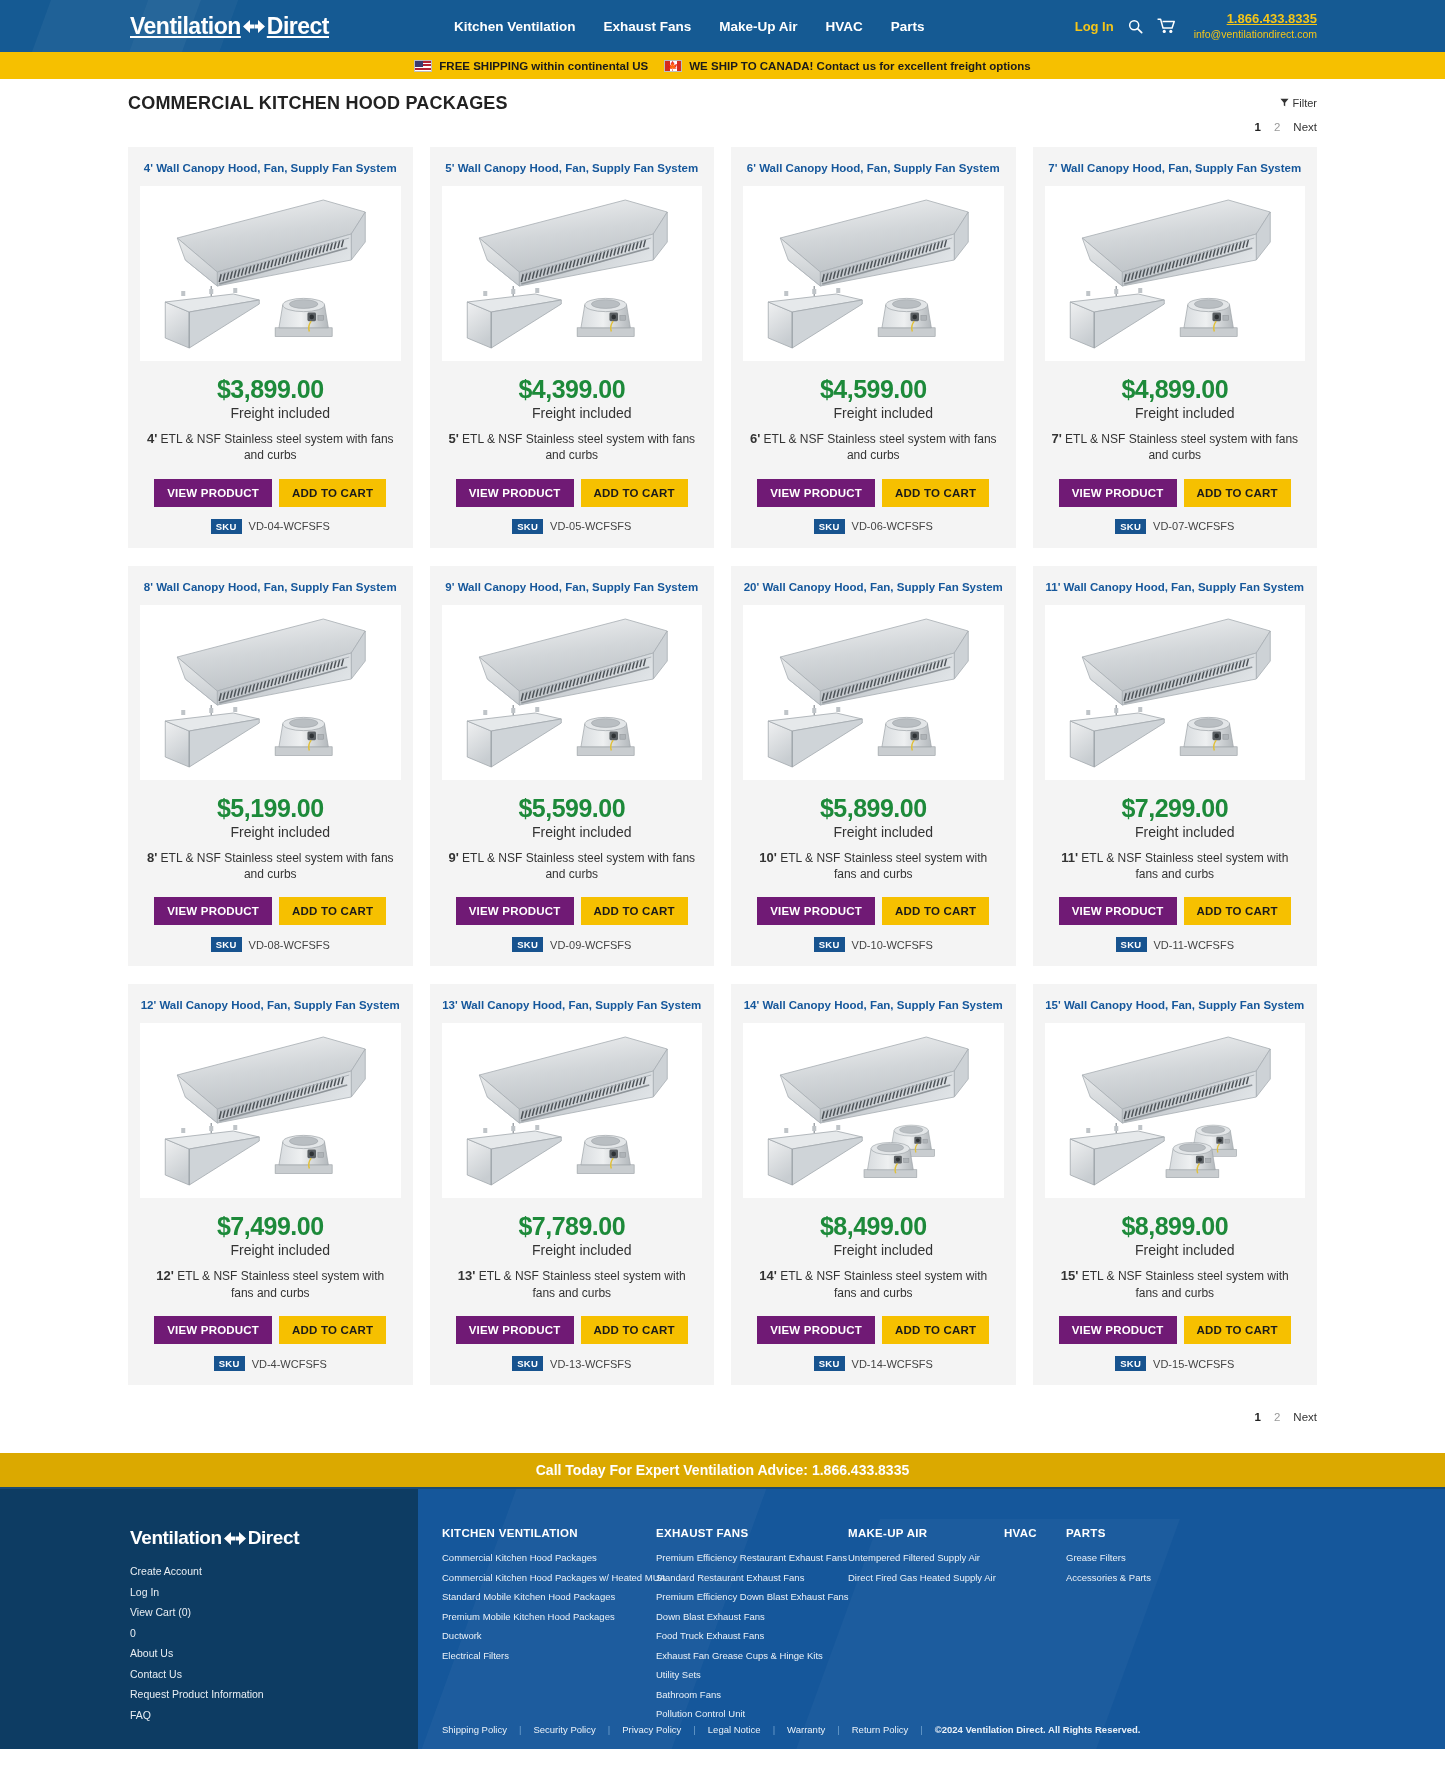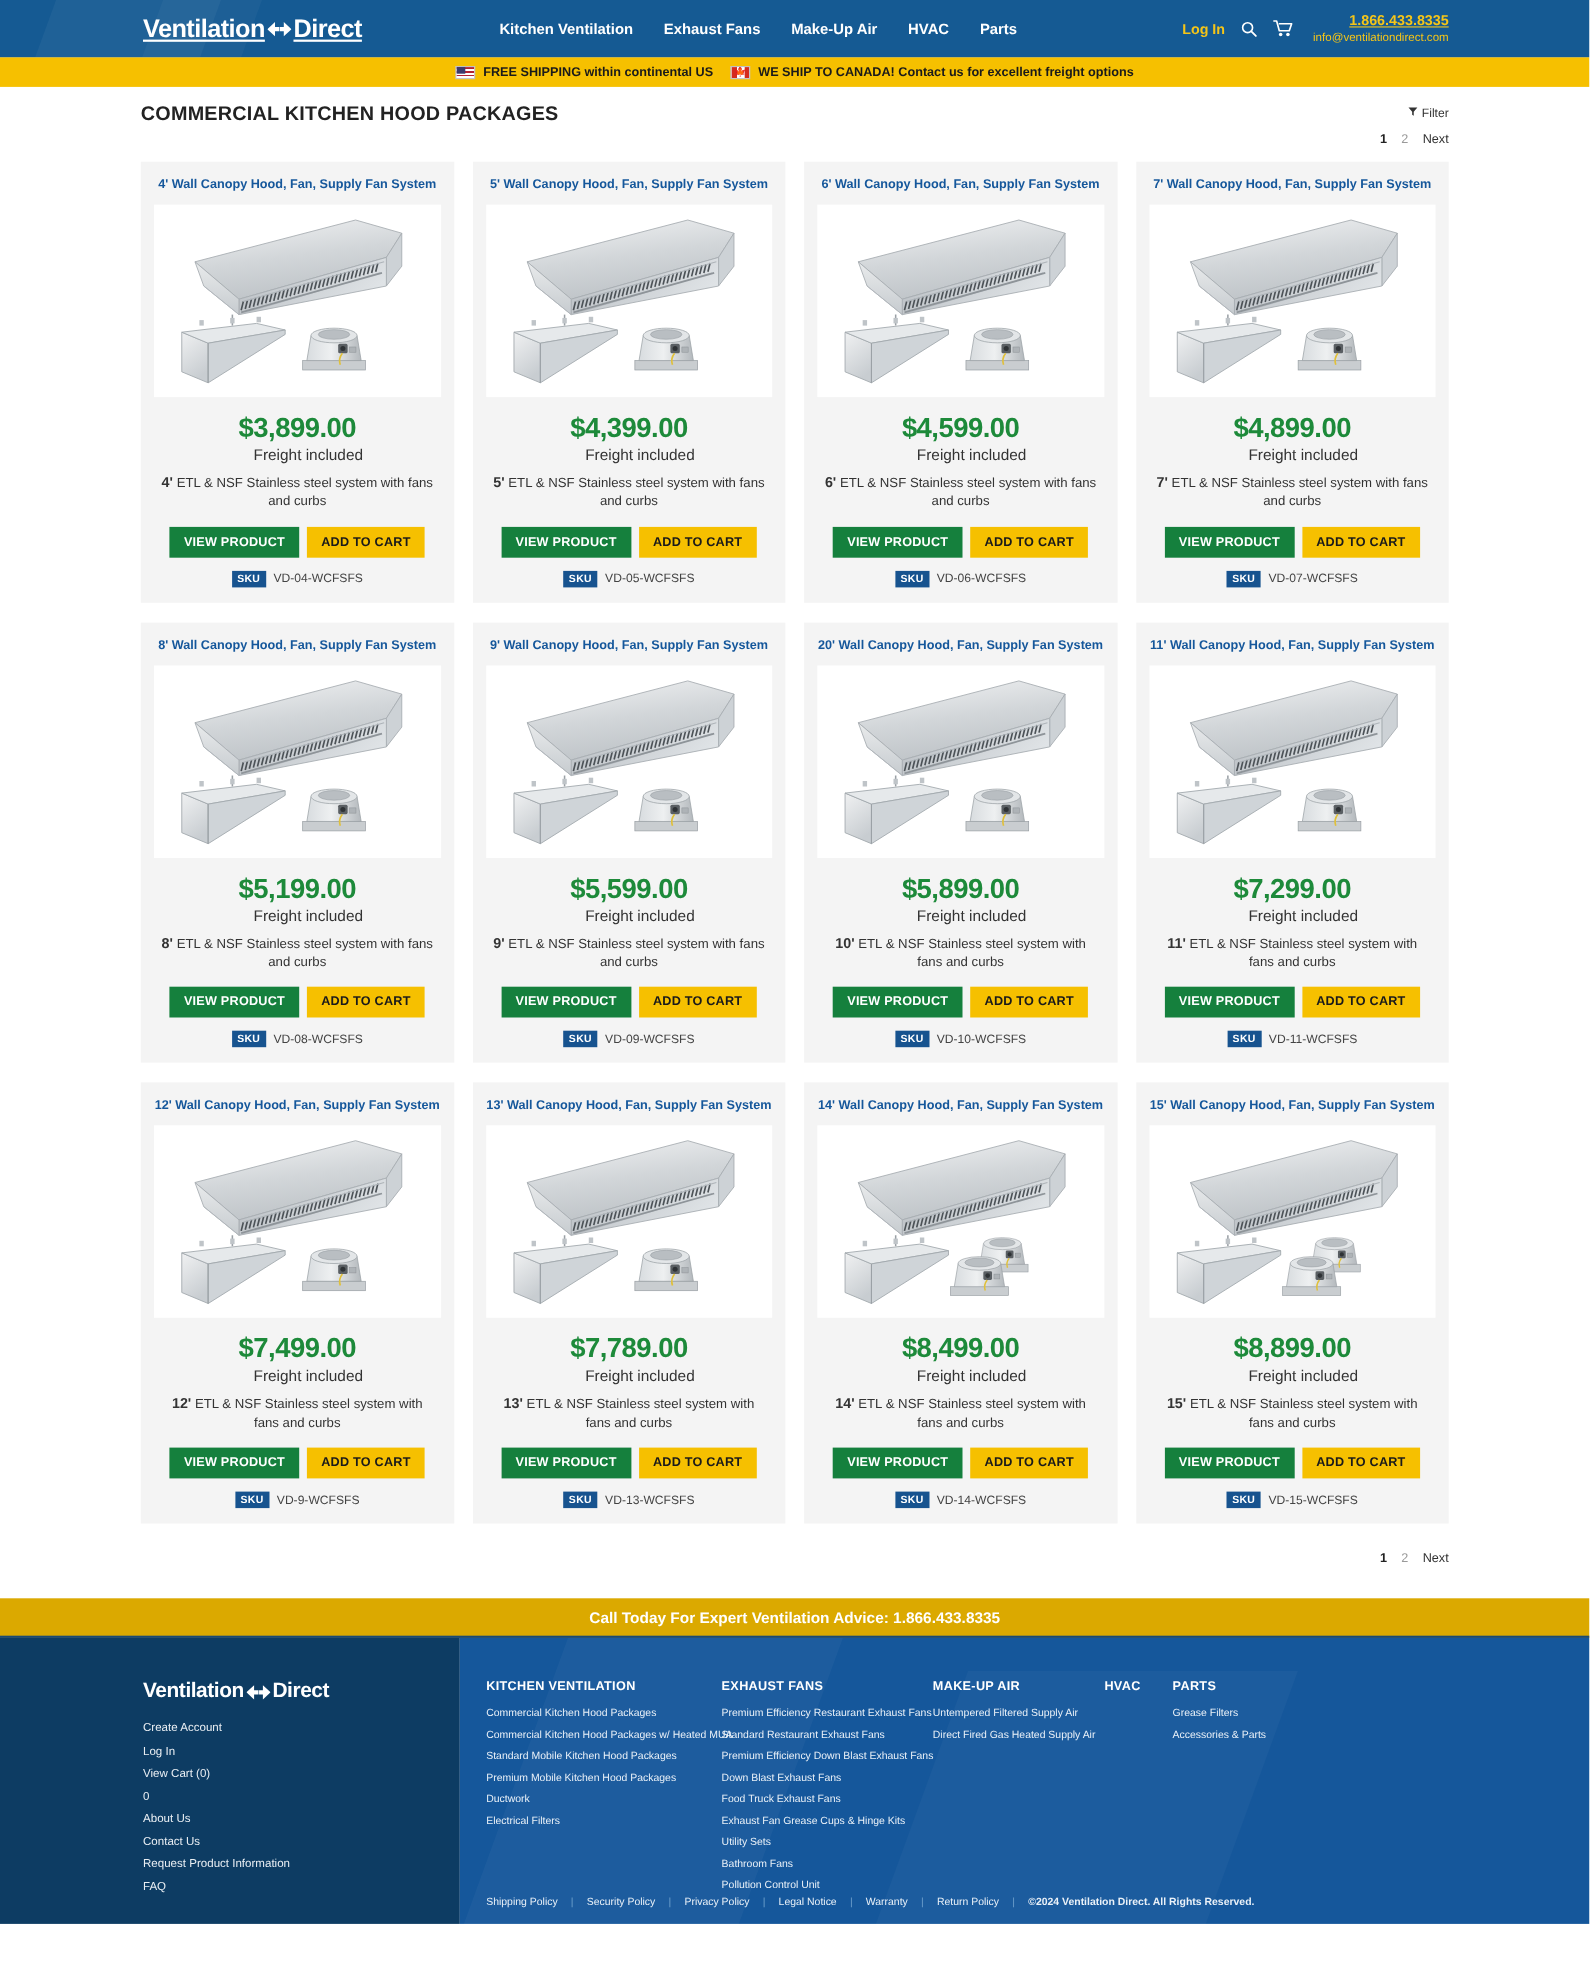--- a/index.html
+++ b/index.html
@@ -248,7 +248,7 @@
     cursor: pointer;
     white-space: nowrap;
   }
-  .btn-view { background: #15803d; color: #fff; }
+  .btn-view { background: #701a75; color: #fff; }
   .btn-cart { background: #f6c000; color: #1a1a1a; }
 
   .sku-row {

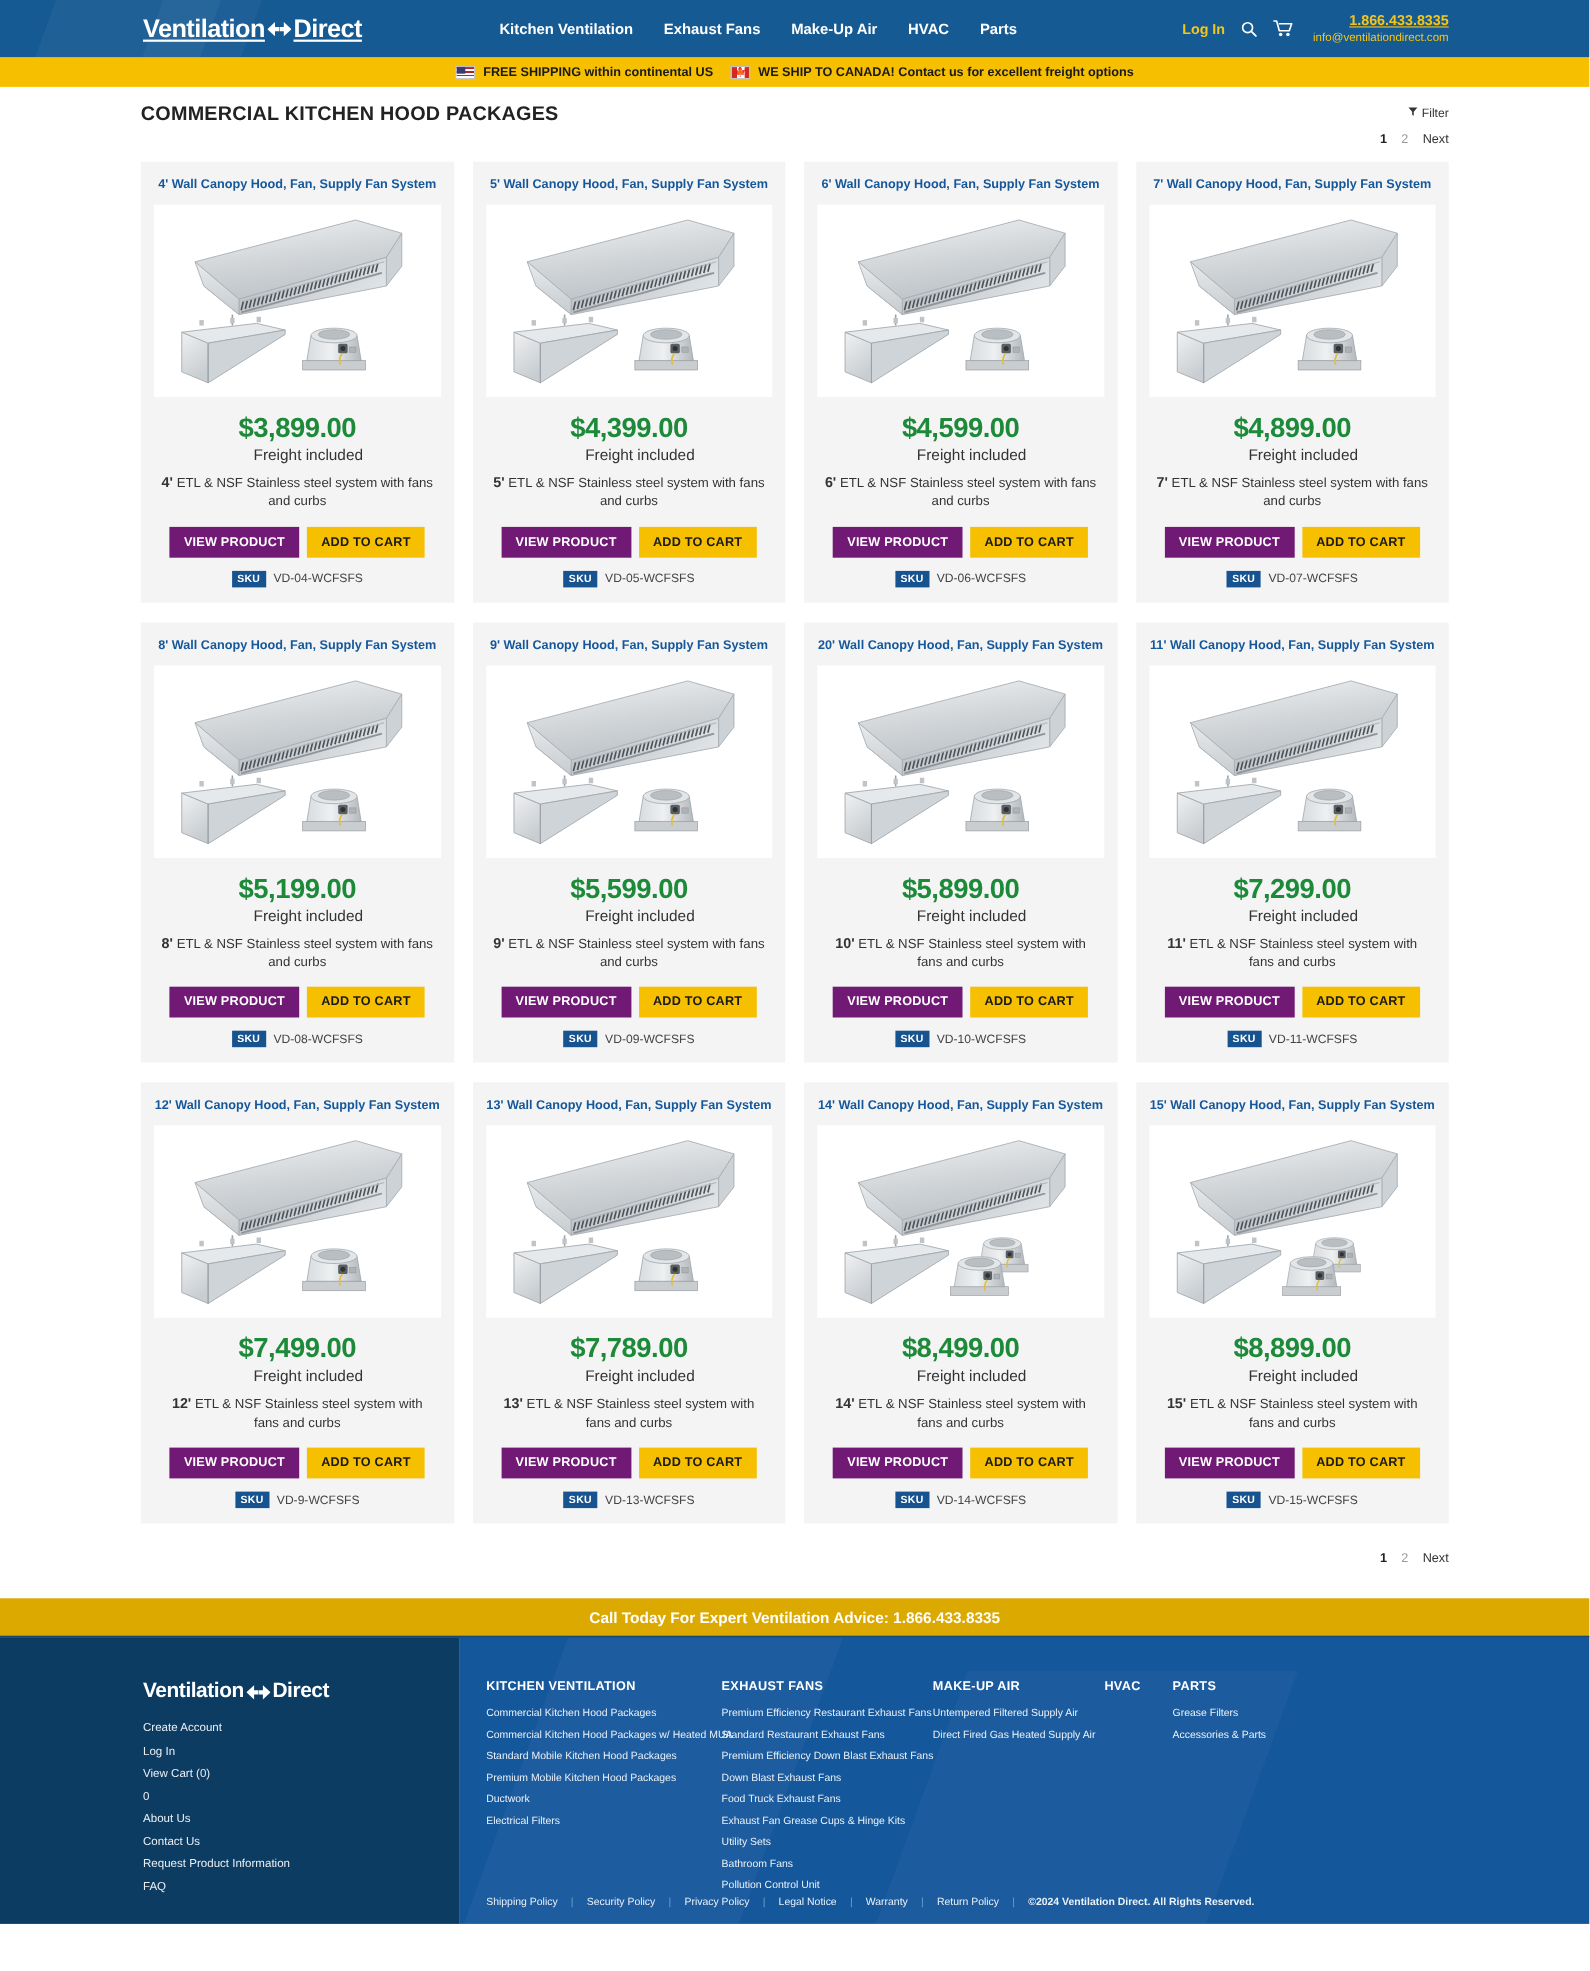--- a/index.html
+++ b/index.html
@@ -1487,7 +1487,7 @@
     </div>
     <div class="sku-row">
       <span class="sku-badge">SKU</span>
-      <span>VD-9-WCFSFS</span>
+      <span>VD-4-WCFSFS</span>
     </div>
   </div>
   <div class="card">

